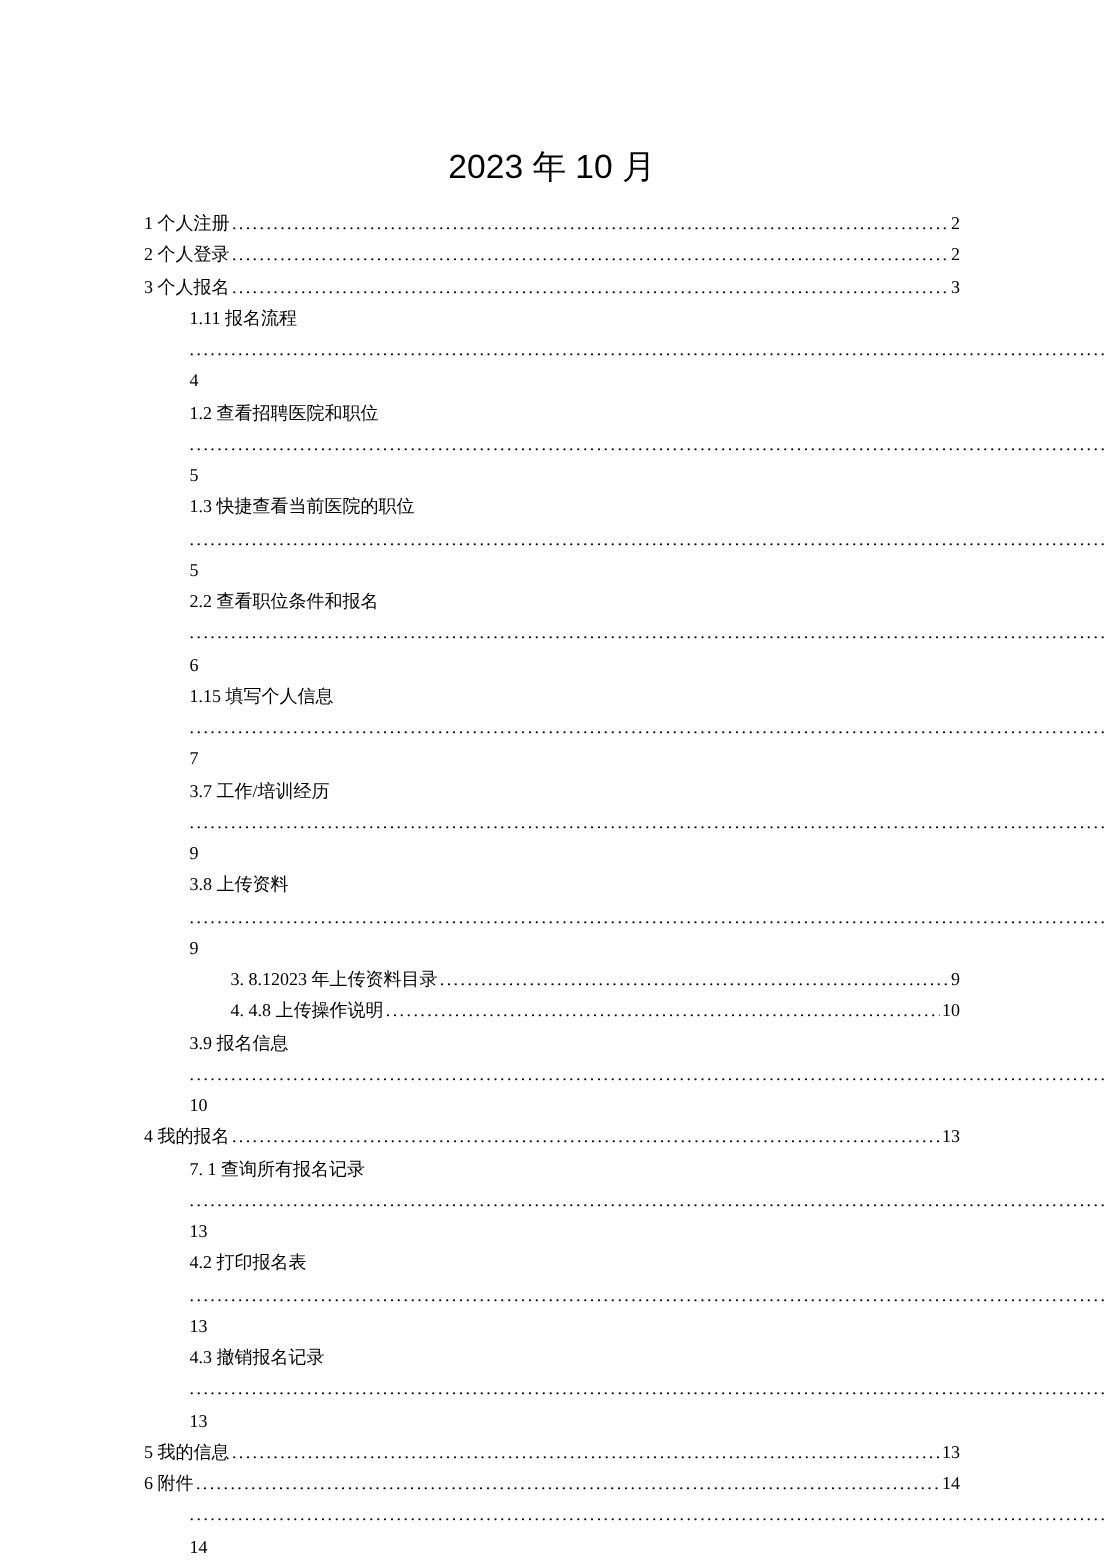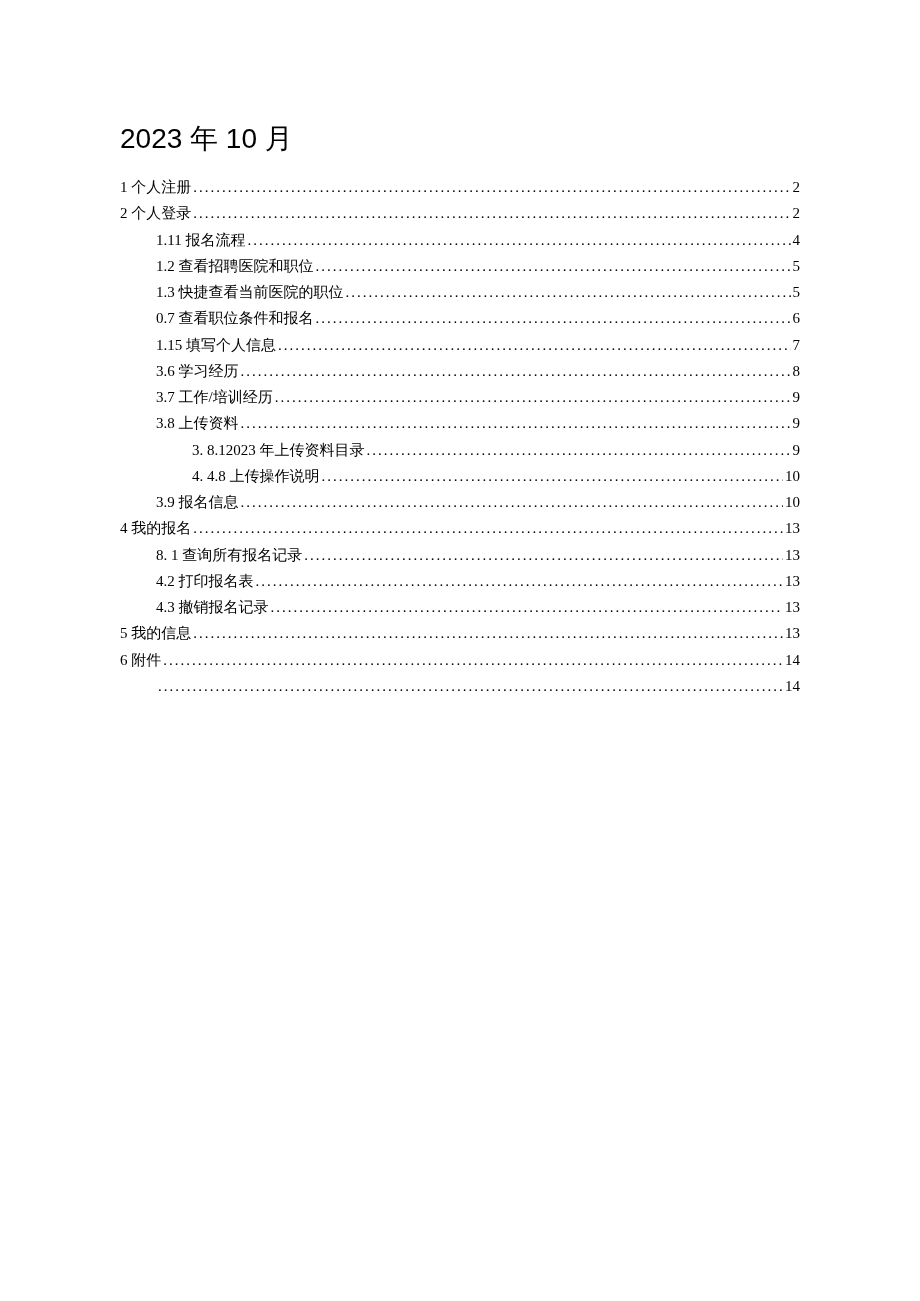--- a/index.html
+++ b/index.html
@@ -12,6 +12,7 @@
       color: #000;
     }
     .title {
+      text-align: center;
       font-size: 28px;
       font-family: "Microsoft YaHei", "SimHei", sans-serif;
       font-weight: 400;

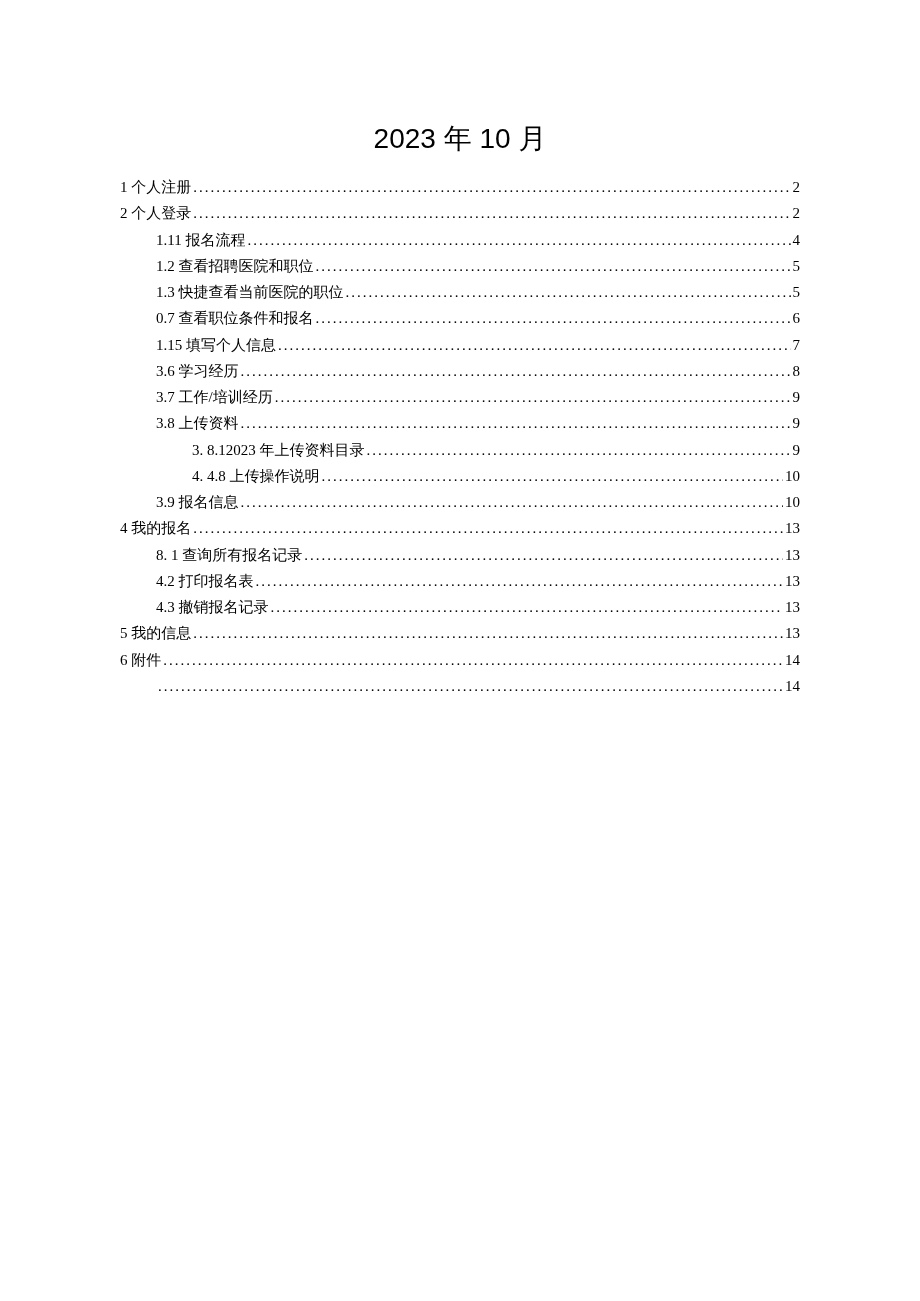--- a/index.html
+++ b/index.html
@@ -61,6 +61,11 @@
       <span class="toc-label">2 个人登录 </span>
       <span class="toc-dots"></span>
       <span class="toc-page">2</span>
+    </div>
+    <div class="toc-row">
+      <span class="toc-label">3 个人报名 </span>
+      <span class="toc-dots"></span>
+      <span class="toc-page">3</span>
     </div>
     <div class="toc-row indent-1">
       <span class="toc-label">1.11 报名流程 </span>

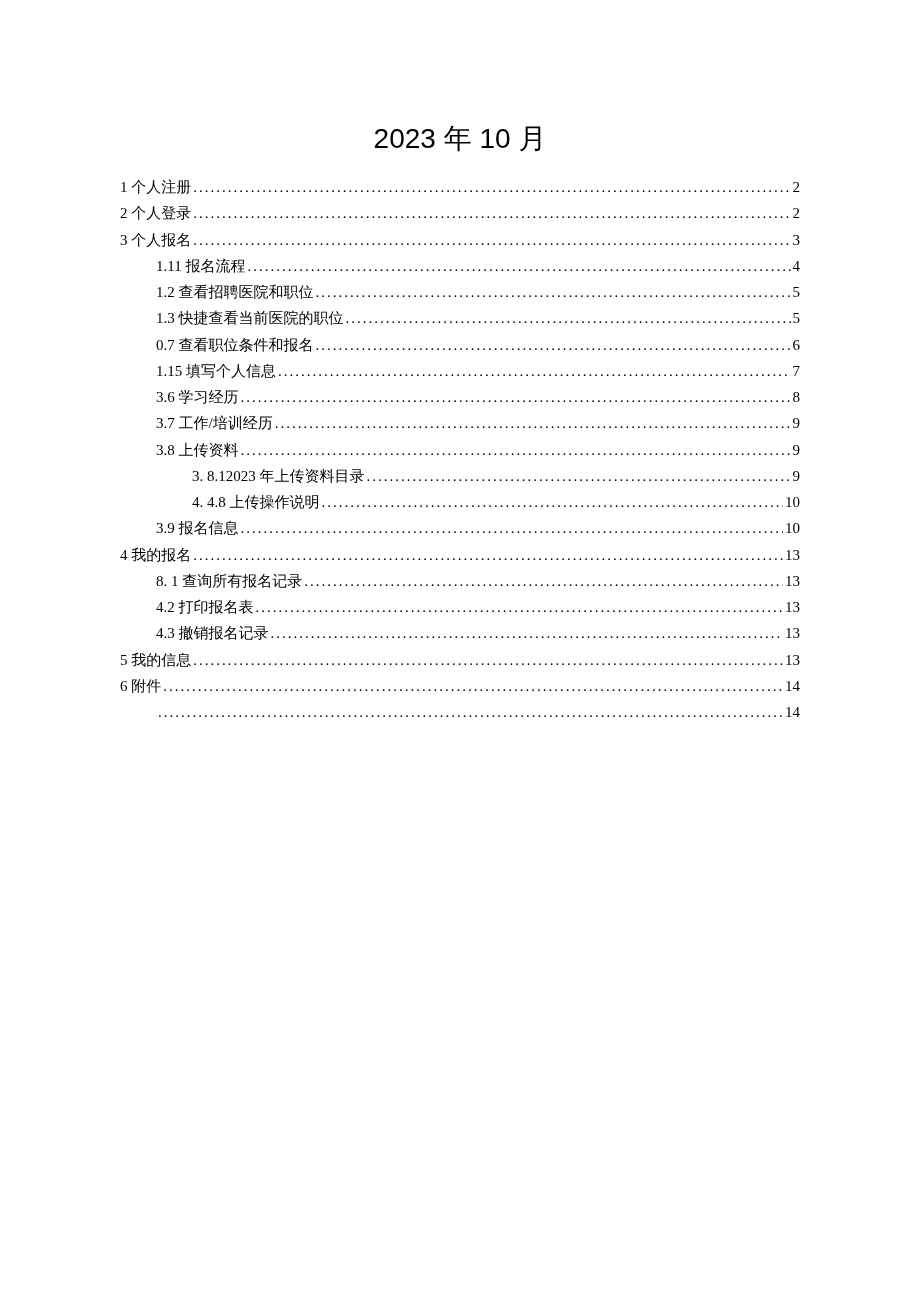--- a/index.html
+++ b/index.html
@@ -43,7 +43,7 @@
     .toc-page {
       flex: 0 0 auto;
     }
-    .indent-1 { padding-left: 36px; }
+    .indent-1 { padding-left: 36px; flex-direction: column; }
     .indent-2 { padding-left: 72px; }
   </style>
 </head>

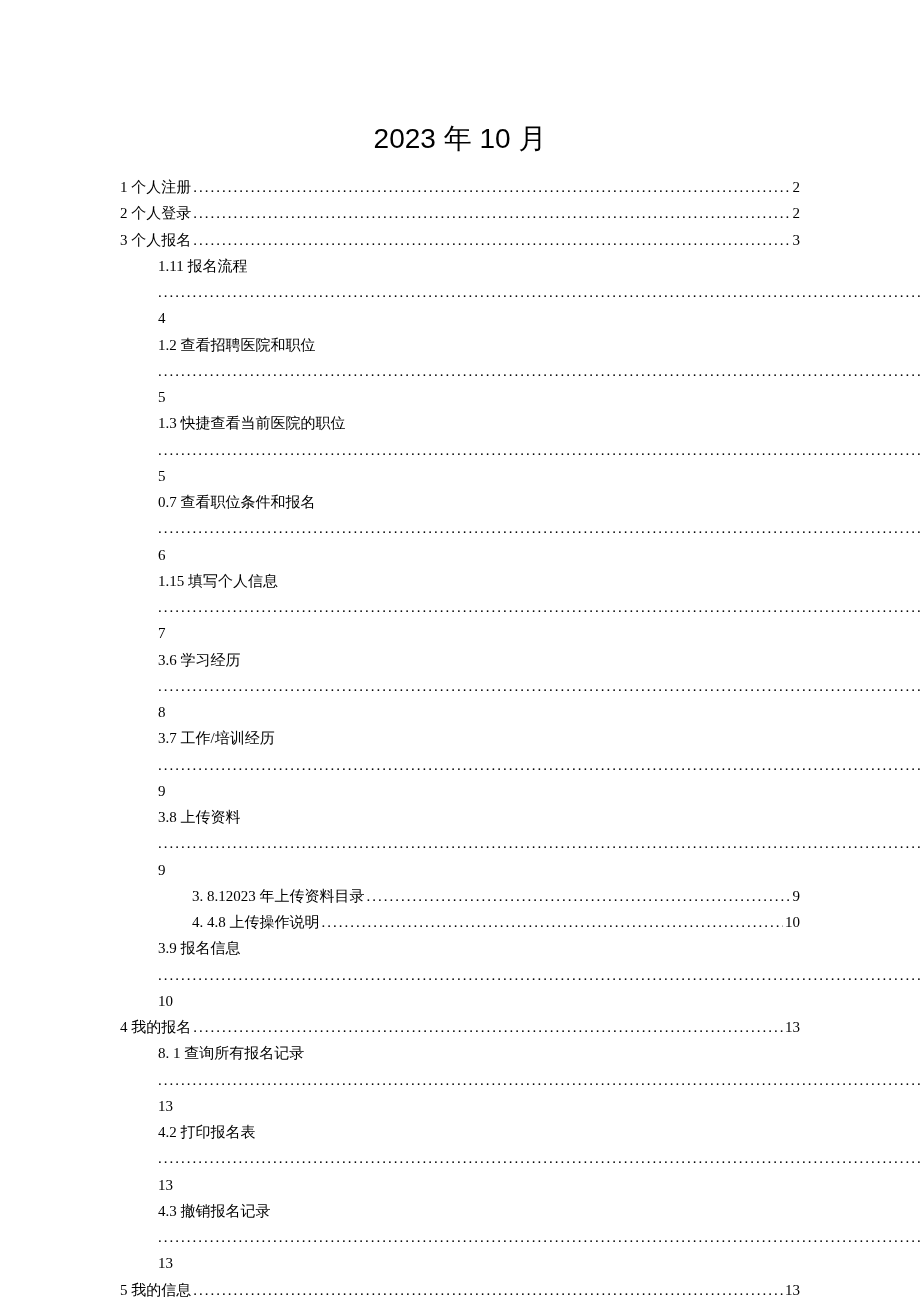--- a/index.html
+++ b/index.html
@@ -83,7 +83,7 @@
       <span class="toc-page">5</span>
     </div>
     <div class="toc-row indent-1">
-      <span class="toc-label">0.7  查看职位条件和报名</span>
+      <span class="toc-label">2.2  查看职位条件和报名</span>
       <span class="toc-dots"></span>
       <span class="toc-page">6</span>
     </div>

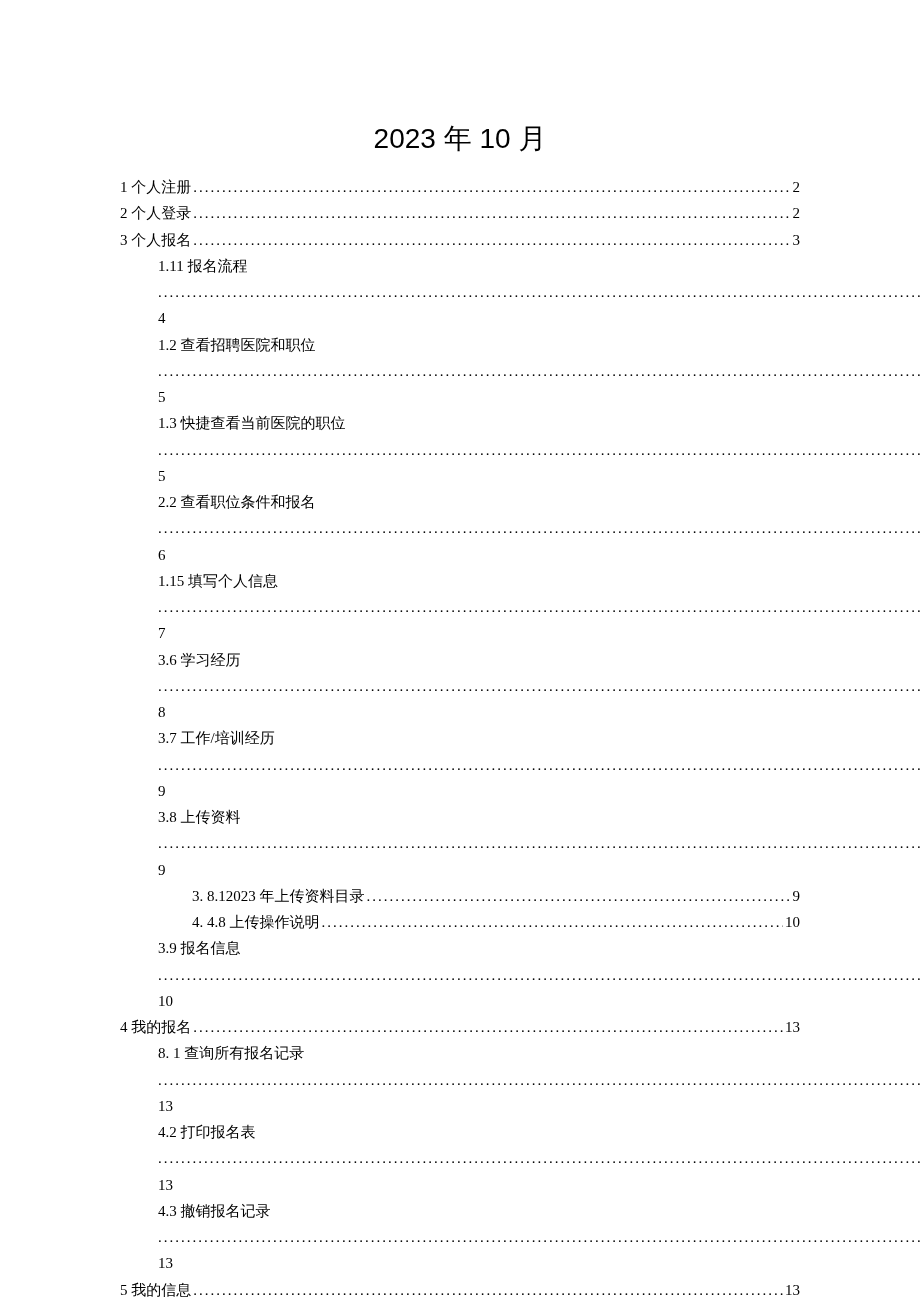--- a/index.html
+++ b/index.html
@@ -93,11 +93,6 @@
       <span class="toc-page">7</span>
     </div>
     <div class="toc-row indent-1">
-      <span class="toc-label">3.6  学习经历</span>
-      <span class="toc-dots"></span>
-      <span class="toc-page">8</span>
-    </div>
-    <div class="toc-row indent-1">
       <span class="toc-label">3.7  工作/培训经历</span>
       <span class="toc-dots"></span>
       <span class="toc-page">9</span>

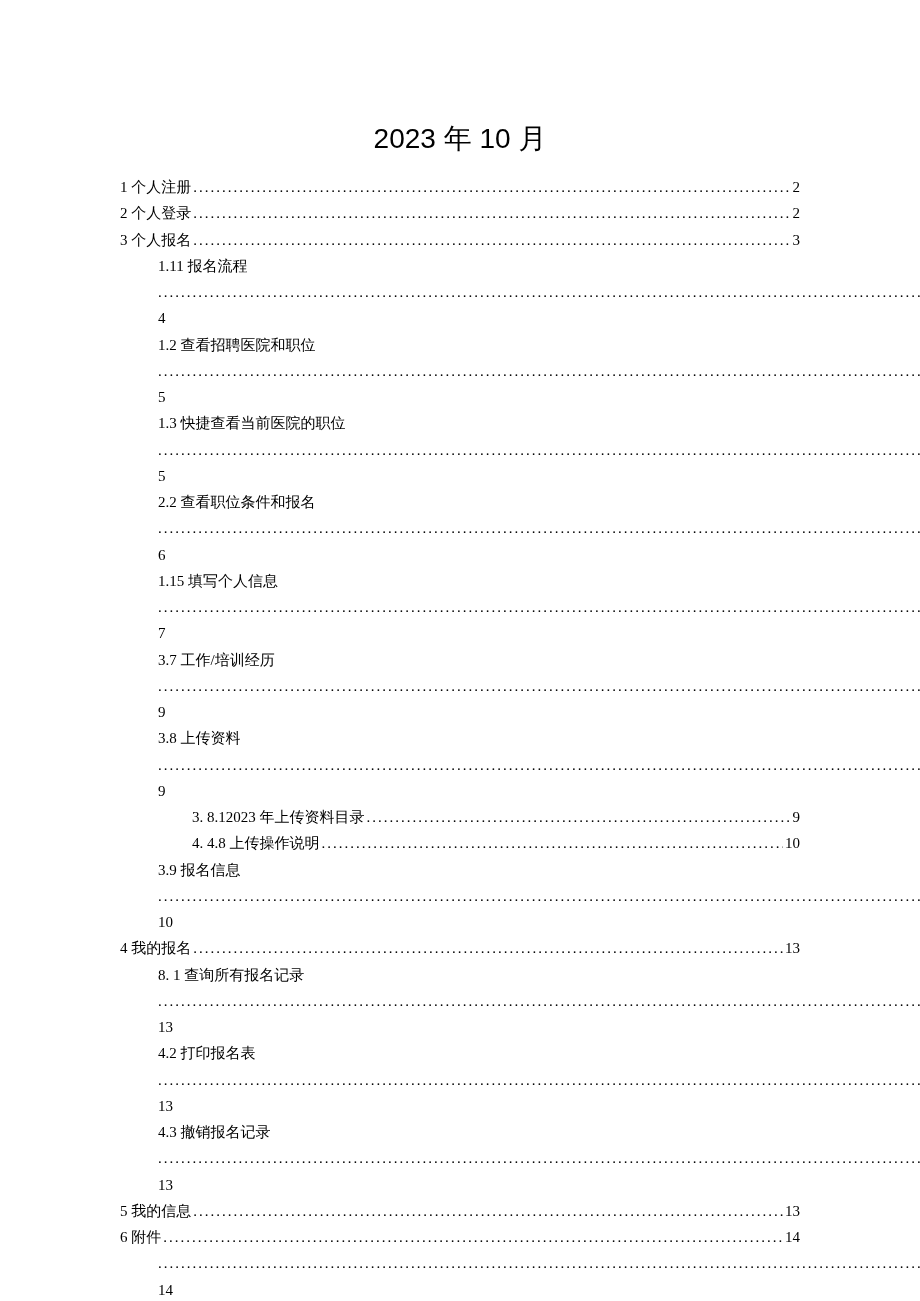--- a/index.html
+++ b/index.html
@@ -123,7 +123,7 @@
       <span class="toc-page">13</span>
     </div>
     <div class="toc-row indent-1">
-      <span class="toc-label">8. 1 查询所有报名记录 </span>
+      <span class="toc-label">7. 1 查询所有报名记录 </span>
       <span class="toc-dots"></span>
       <span class="toc-page">13</span>
     </div>

